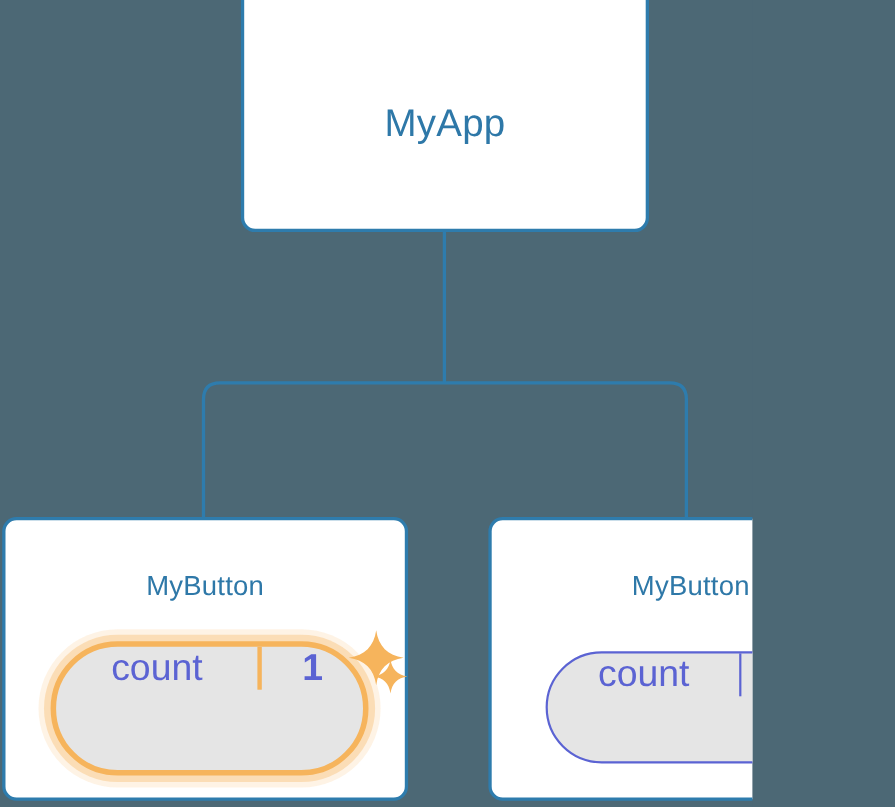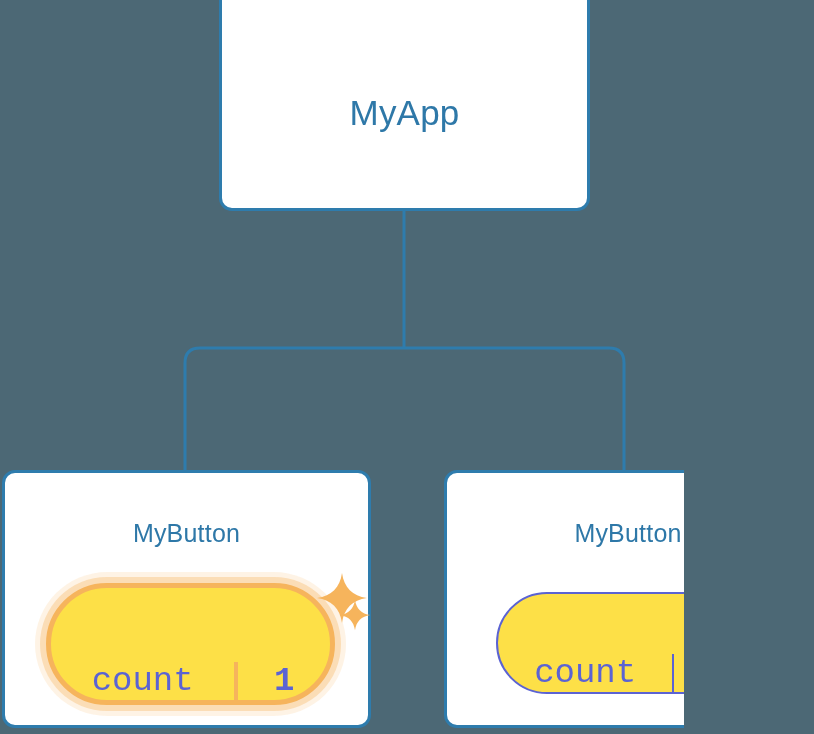--- a/index.html
+++ b/index.html
@@ -77,10 +77,9 @@
   .state-pill {
     position: absolute;
     display: flex;
-    align-items: flex-end;
+    align-items: flex-start;
     box-sizing: border-box;
-    background: #fde047;
-    font-family: Liberation Mono, monospace;
+    background: #e5e5e5;
   }
   .pill-key, .pill-val {
     display: flex;

